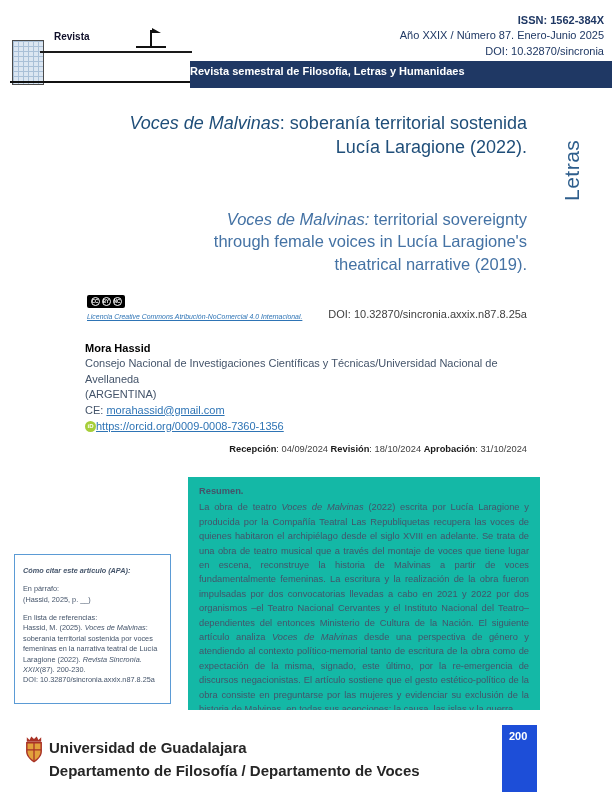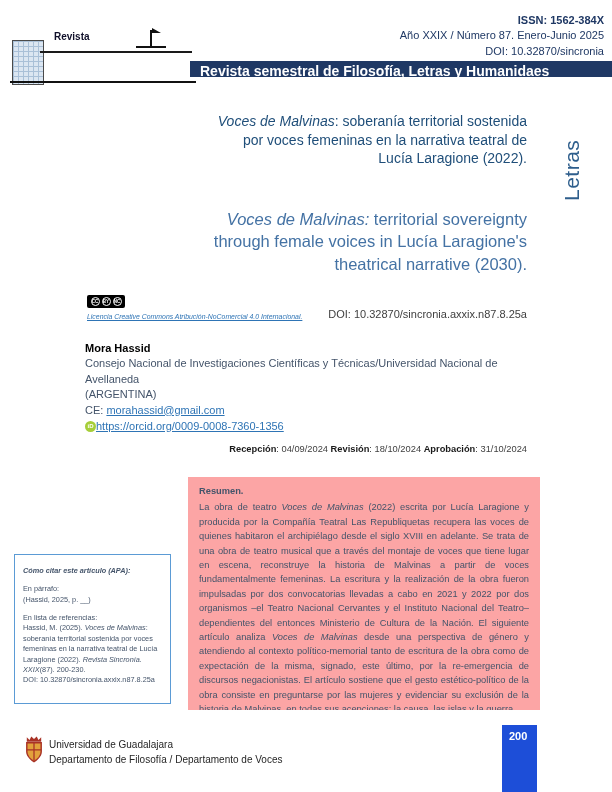--- a/index.html
+++ b/index.html
@@ -10,8 +10,8 @@
   .header-meta{position:absolute;top:13px;right:8px;text-align:right;color:#1f3864;
                font-size:11px;line-height:1.4;}
   .header-meta .issn{font-weight:bold;}
-  .navbar{position:absolute;left:190px;right:0;top:61px;height:16px;background:#1f3864;
-          color:#fff;font-weight:bold;font-size:14px;line-height:21px;padding-left:10px;
+  .navbar{position:absolute;left:190px;right:0;top:61px;height:27px;background:#1f3864;
+          color:#fff;font-weight:bold;font-size:11px;line-height:21px;
           box-sizing:border-box;white-space:nowrap;overflow:hidden;}
 
   

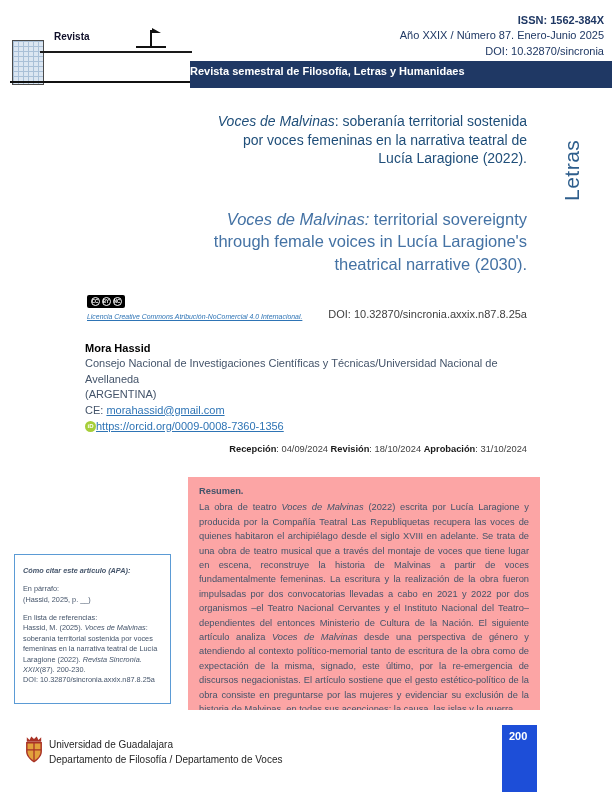--- a/index.html
+++ b/index.html
@@ -37,7 +37,7 @@
 
   
   .title-es{position:absolute;top:112px;right:85px;width:462px;text-align:right;color:#1f4e79;
-            font-size:14px;line-height:1.33;}
+            font-size:18px;line-height:1.33;}
   .title-en{position:absolute;top:208px;right:85px;width:430px;text-align:right;color:#4472a4;
             font-size:16.5px;line-height:1.36;}
 

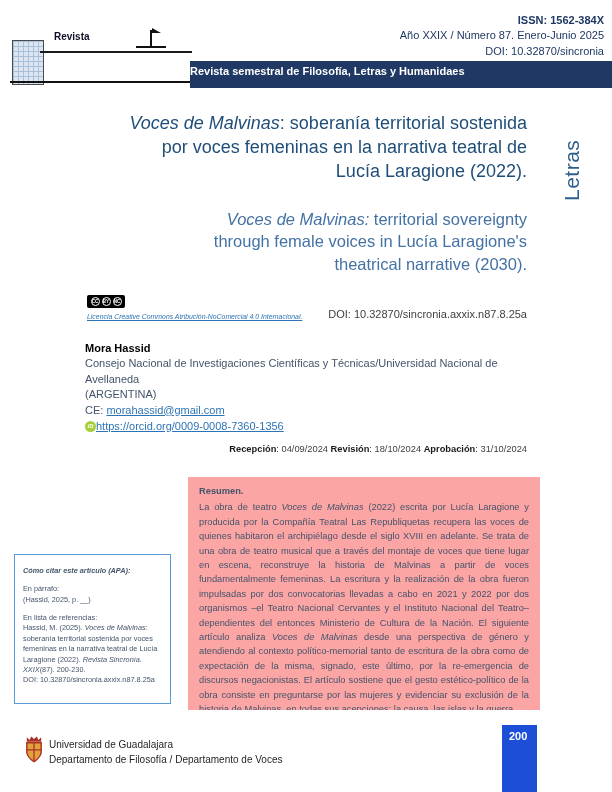--- a/index.html
+++ b/index.html
@@ -116,7 +116,6 @@
 
   <div class="title-es">
     <div><span class="seg-i">Voces de Malvinas</span><span>: soberanía territorial sostenida</span></div>
-    <div><span>por voces femeninas en la narrativa teatral de</span></div>
     <div><span>Lucía Laragione (2022).</span></div>
   </div>
 

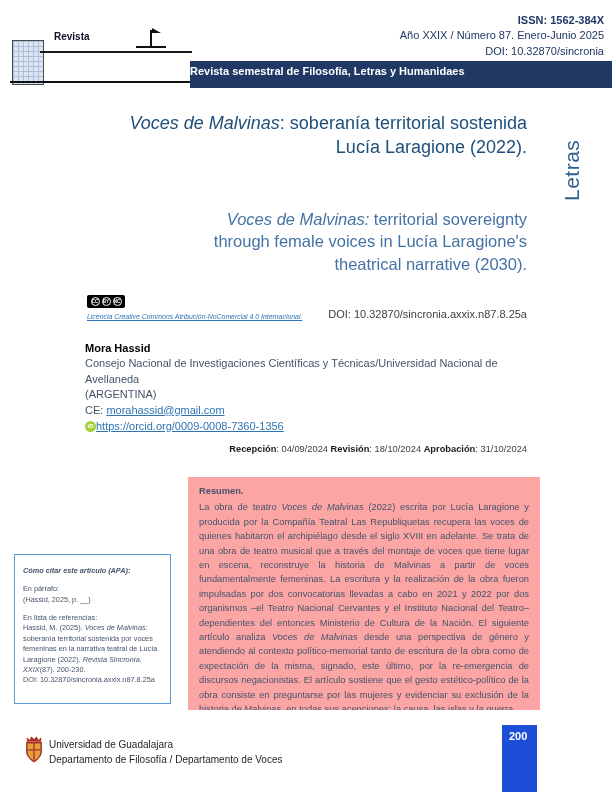--- a/index.html
+++ b/index.html
@@ -122,7 +122,7 @@
   <div class="title-en">
     <div><span class="seg-i">Voces de Malvinas:</span><span> territorial sovereignty</span></div>
     <div><span>through female voices in Lucía Laragione's</span></div>
-    <div><span>theatrical narrative (2030).</span></div>
+    <div><span>theatrical narrative (2019).</span></div>
   </div>
 
   <div class="license-row">

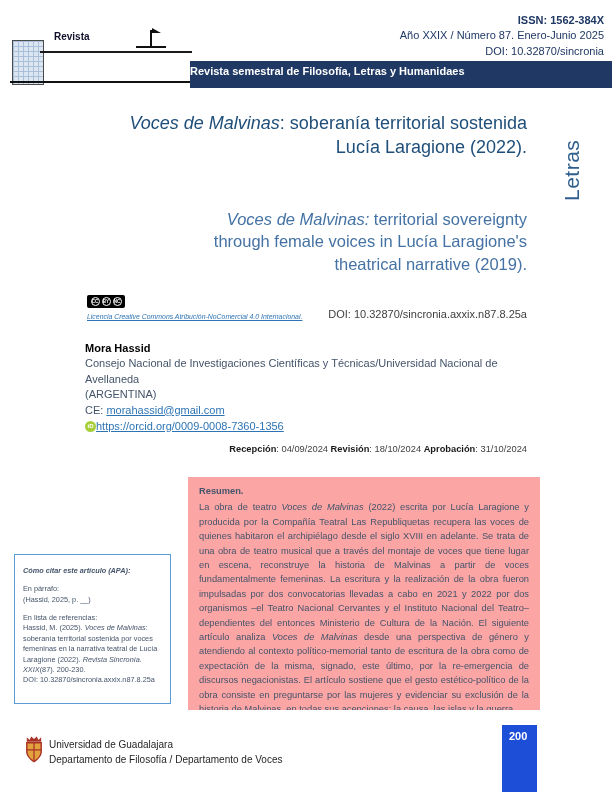--- a/index.html
+++ b/index.html
@@ -67,7 +67,7 @@
   .dates-line .seg-b{color:#1a1a1a;}
 
   
-  .abstract-box{position:absolute;left:188px;top:477px;width:352px;height:233px;background:#fca5a5;
+  .abstract-box{position:absolute;left:188px;top:477px;width:352px;height:233px;background:#14b8a6;
                 box-sizing:border-box;padding:7px 11px;color:#44546a;font-size:9.3px;
                 line-height:1.55;overflow:hidden;}
   .abstract-heading{font-weight:bold;margin:0 0 2px 0;}

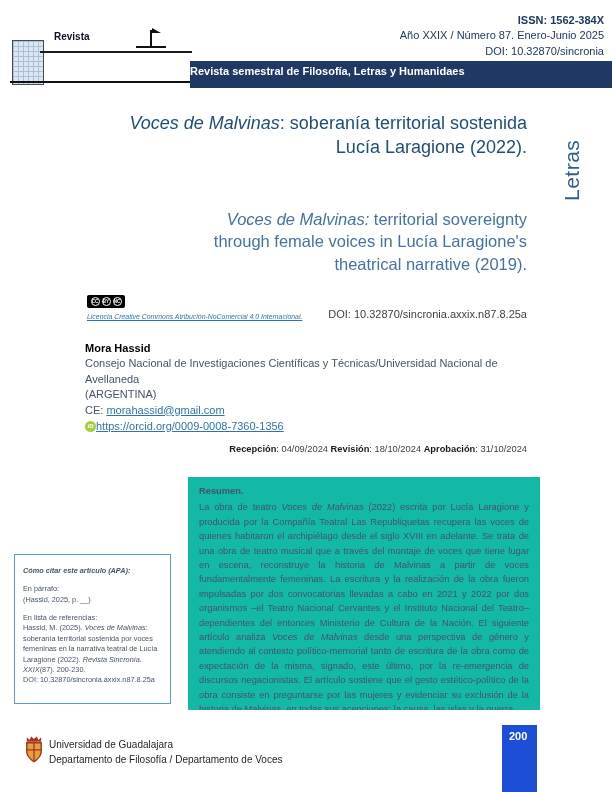--- a/index.html
+++ b/index.html
@@ -82,7 +82,7 @@
 
   
   .footer{position:absolute;left:25px;top:735px;display:flex;align-items:flex-start;gap:6px;}
-  .footer-text{font-size:10px;color:#262626;line-height:1.5;padding-top:2px;}
+  .footer-text{font-size:15px;color:#262626;line-height:1.5;padding-top:2px;font-weight:bold;}
   .page-badge{position:absolute;left:502px;top:725px;width:35px;height:67px;background:#1d4ed8;
               color:#fff;font-weight:bold;font-size:11px;padding:5px 0 0 7px;box-sizing:border-box;}
 

